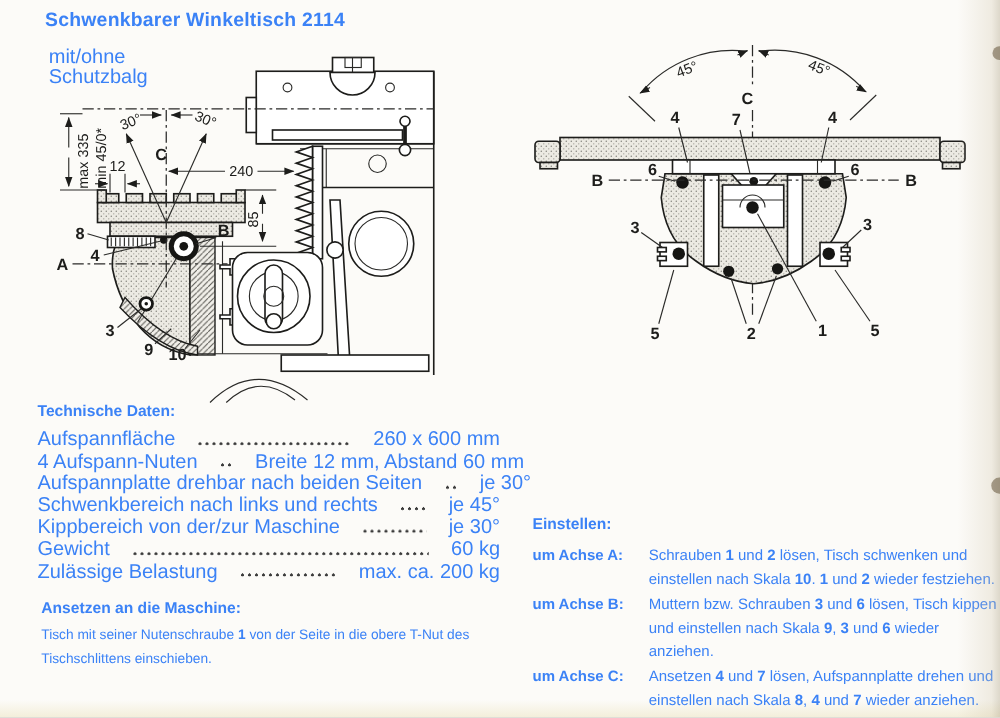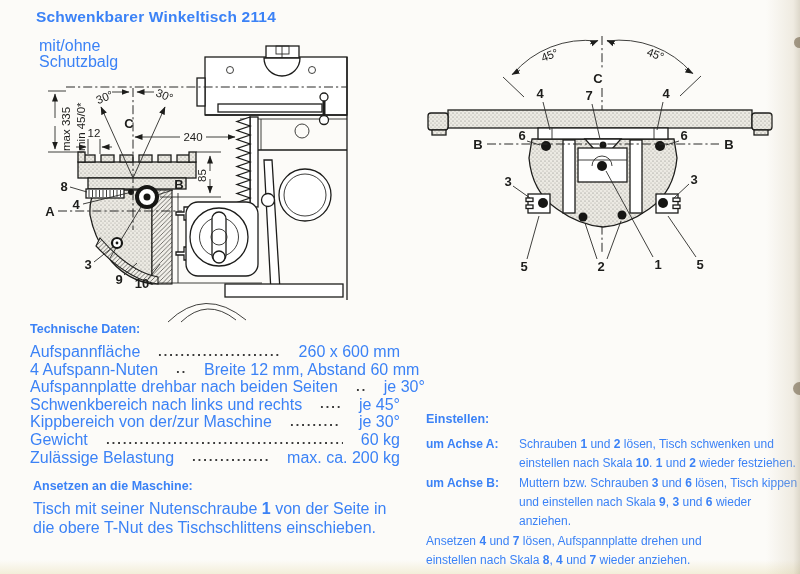--- a/index.html
+++ b/index.html
@@ -25,7 +25,7 @@
   
   #mounting{position:absolute;left:33px;top:479px;width:372px;}
   #mounting .sec-head{margin-bottom:6px;}
-  #mounting p{margin:0;font-size:16px;line-height:19px;}
+  #mounting p{margin:0;font-size:11px;line-height:19px;}
   
   #adjusting{position:absolute;left:426px;top:376px;width:374px;margin-top:36px;}
   #adjusting .sec-head{margin-bottom:9px;}

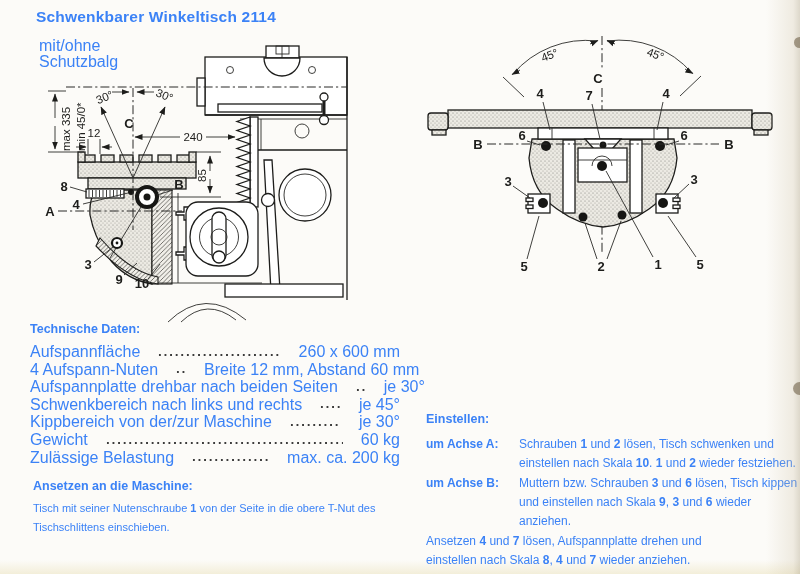--- a/index.html
+++ b/index.html
@@ -350,6 +350,7 @@
       <span class="adj-text"><span>Muttern bzw. Schrauben </span><span class="b">3</span><span> und </span><span class="b">6</span><span> lösen, Tisch kippen und einstellen nach Skala </span><span class="b">9</span><span>, </span><span class="b">3</span><span> und </span><span class="b">6</span><span> wieder anziehen.</span></span>
     </div>
     <div class="adj-row">
+      <span class="adj-label">um Achse C:</span>
       <span class="adj-text"><span>Ansetzen </span><span class="b">4</span><span> und </span><span class="b">7</span><span> lösen, Aufspannplatte drehen und einstellen nach Skala </span><span class="b">8</span><span>, </span><span class="b">4</span><span> und </span><span class="b">7</span><span> wieder anziehen.</span></span>
     </div>
   </div>

